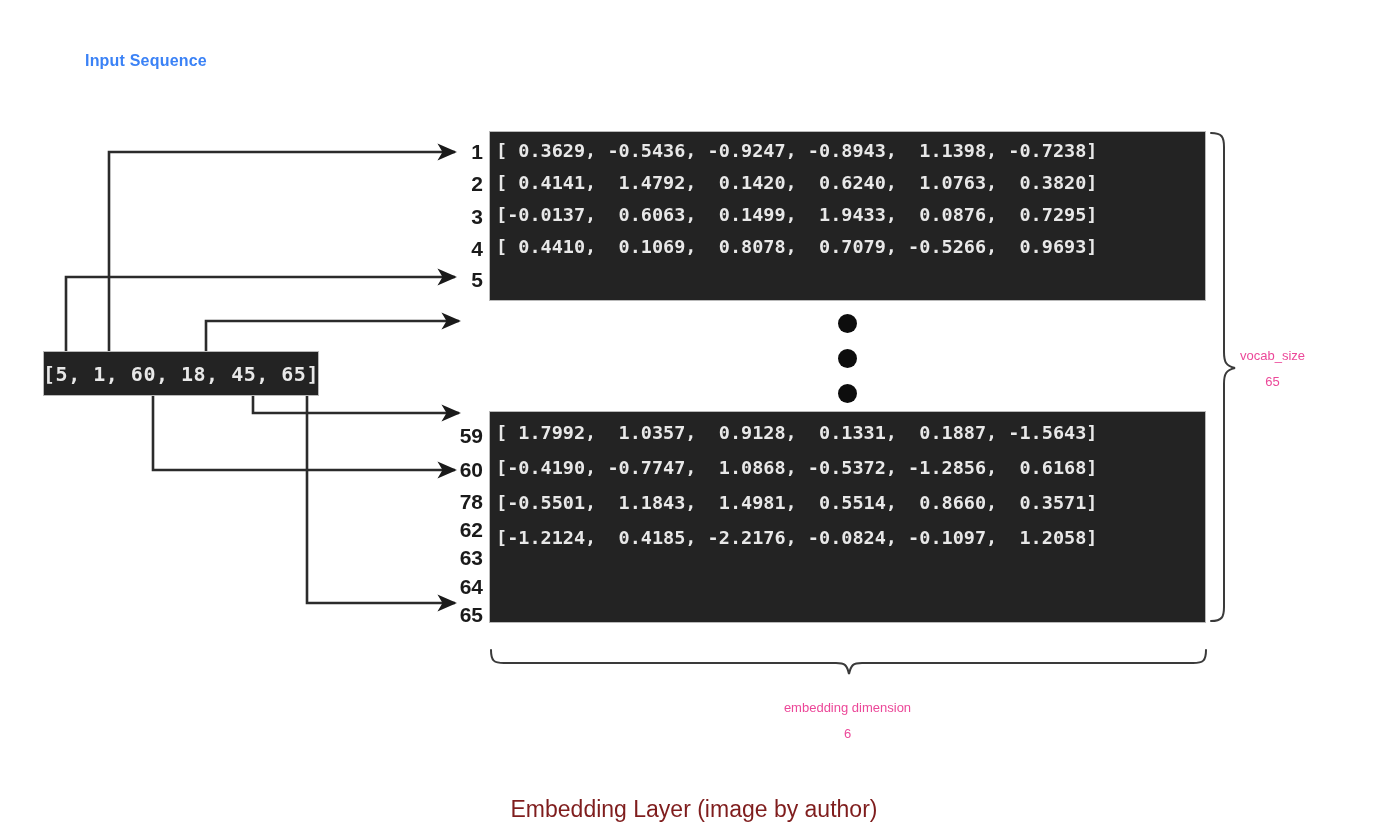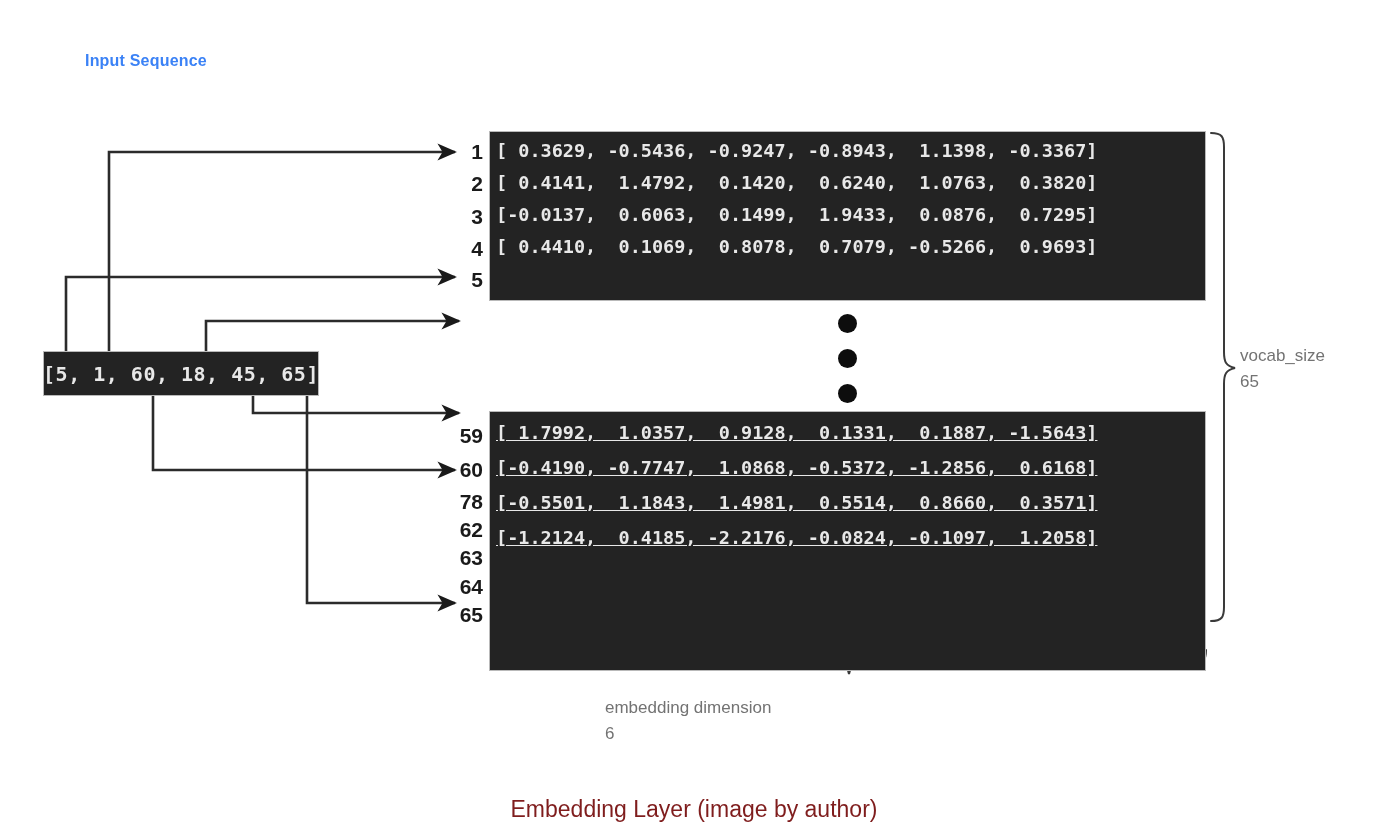--- a/index.html
+++ b/index.html
@@ -135,7 +135,7 @@
   <div class="rowlabel" style="left:437px;top:268px;">5</div>
 
   <div class="matrix" id="matrix-top">
-    <div class="mrow">[ 0.3629, -0.5436, -0.9247, -0.8943,  1.1398, -0.3367]</div>
+    <div class="mrow">[ 0.3629, -0.5436, -0.9247, -0.8943,  1.1398, -0.7238]</div>
     <div class="mrow">[ 0.4141,  1.4792,  0.1420,  0.6240,  1.0763,  0.3820]</div>
     <div class="mrow">[-0.0137,  0.6063,  0.1499,  1.9433,  0.0876,  0.7295]</div>
     <div class="mrow">[ 0.4410,  0.1069,  0.8078,  0.7079, -0.5266,  0.9693]</div>

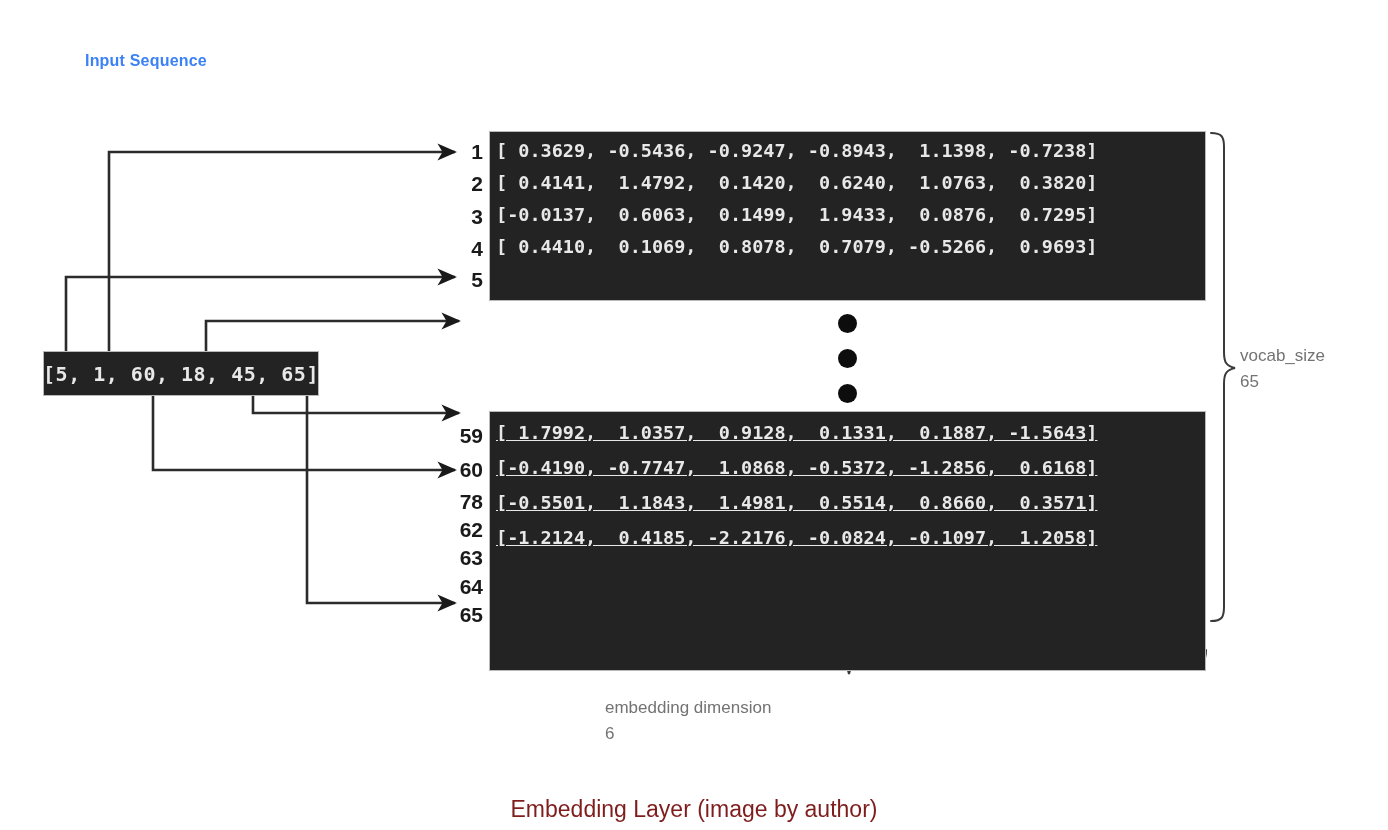--- a/index.html
+++ b/index.html
@@ -65,9 +65,9 @@
 
   
   .bracelabel{
-    position:absolute;text-align:left;
+    position:absolute;text-align:center;
     font-family:"Liberation Sans",sans-serif;
-    font-size:17px;color:#737373;line-height:26px;white-space:nowrap;
+    font-size:13px;color:#ec4899;line-height:26px;white-space:nowrap;
   }
   #lbl-vocab{left:1240px;top:343px;}
   #lbl-embdim{left:605px;top:695px;width:485px;}

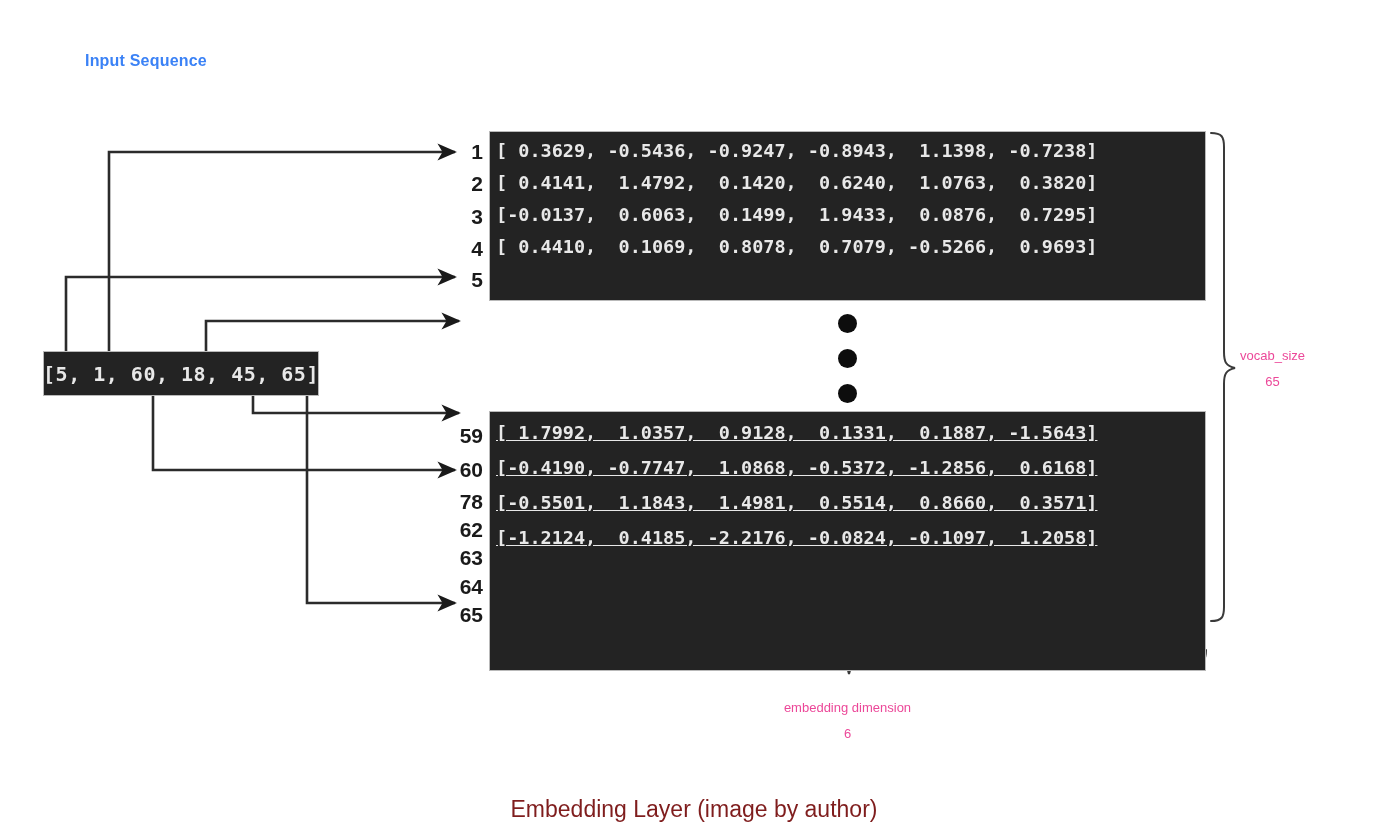--- a/index.html
+++ b/index.html
@@ -33,7 +33,7 @@
     padding:3px 6px 4px 6px;
   }
   #matrix-top{left:489px;top:131px;width:717px;height:170px;}
-  #matrix-bottom{left:489px;top:411px;width:717px;height:260px;text-decoration:underline;}
+  #matrix-bottom{left:489px;top:411px;width:717px;height:212px;}
   .mrow{height:0;line-height:28.2px;white-space:pre;letter-spacing:0px;}
   #matrix-top .mrow{line-height:32px;}
   #matrix-bottom .mrow{line-height:35px;}

